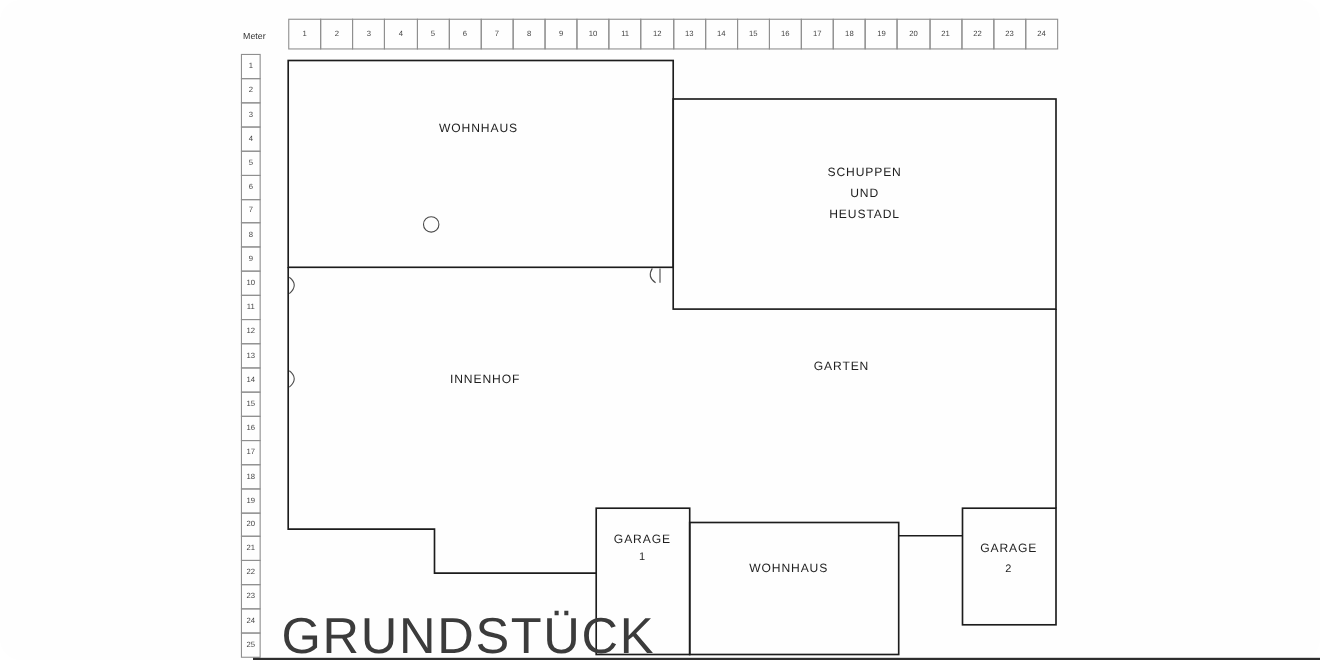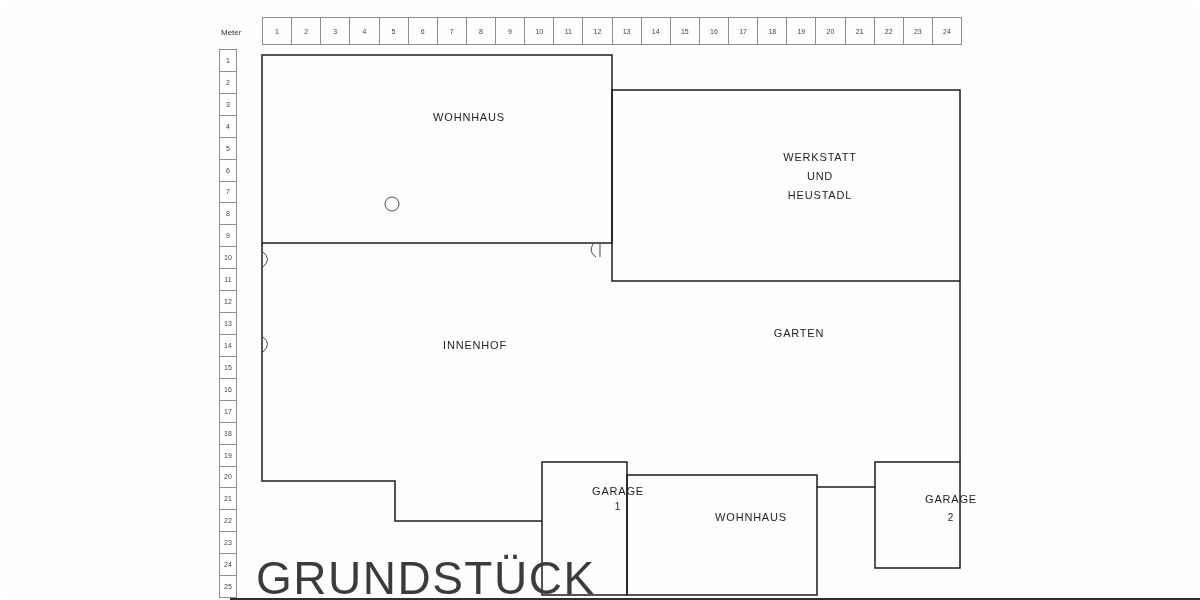--- a/index.html
+++ b/index.html
@@ -47,7 +47,6 @@
     position:absolute;transform:translateX(-50%);
     font-size:11px;color:#1f1f1f;letter-spacing:0.8px;
     white-space:nowrap;
-    margin-left:34px;
   }
   #lbl-wohnhaus{left:435px;top:111px;}
   #lbl-werk1{left:786px;top:151px;}

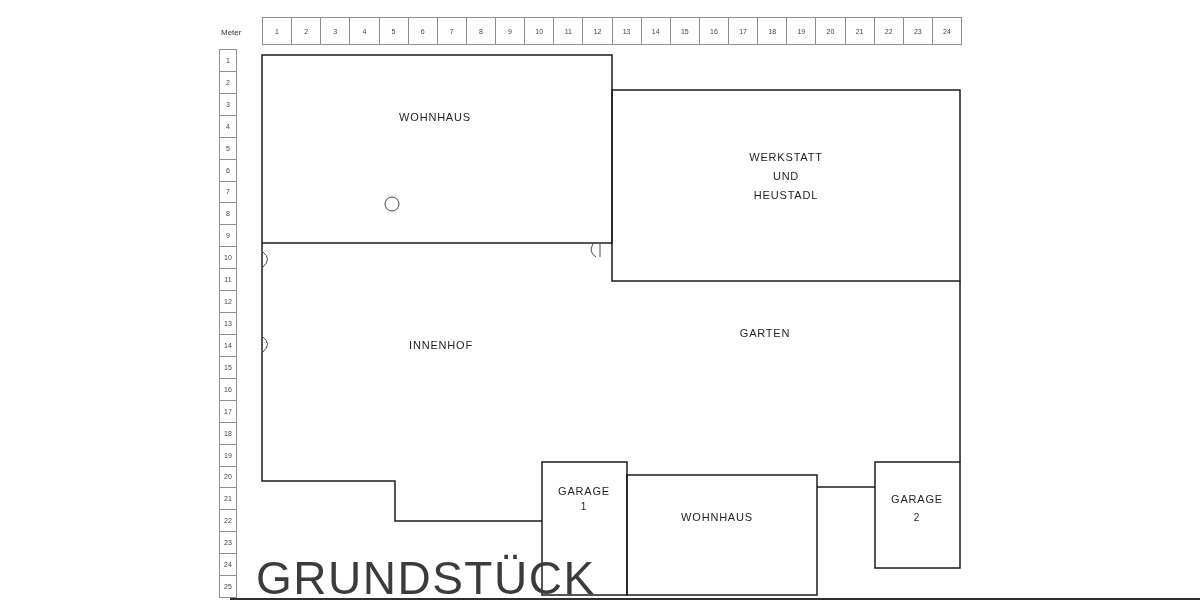--- a/index.html
+++ b/index.html
@@ -154,7 +154,7 @@
   </svg>
 
   <div class="lbl" id="lbl-wohnhaus">WOHNHAUS</div>
-  <div class="lbl" id="lbl-werk1">WERKSTATT</div>
+  <div class="lbl" id="lbl-werk1">SCHUPPEN</div>
   <div class="lbl" id="lbl-werk2">UND</div>
   <div class="lbl" id="lbl-werk3">HEUSTADL</div>
   <div class="lbl" id="lbl-innenhof">INNENHOF</div>

